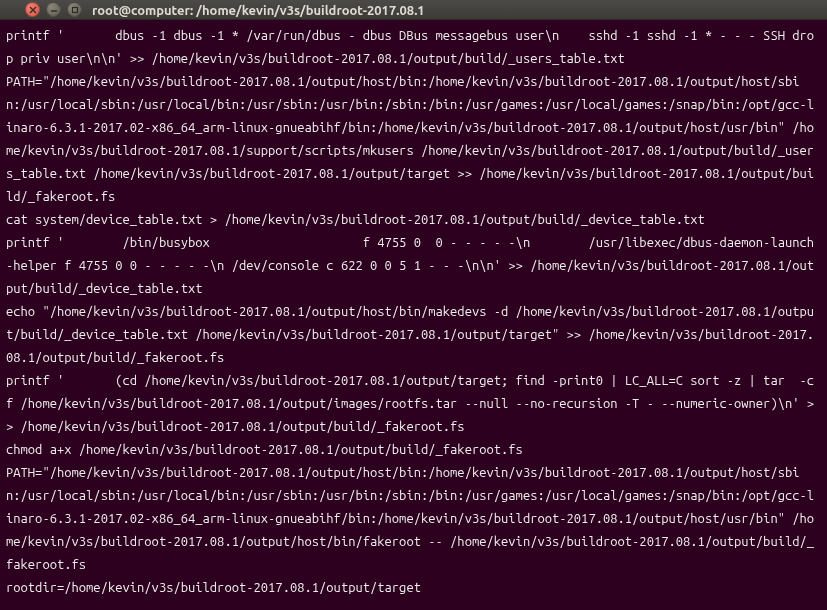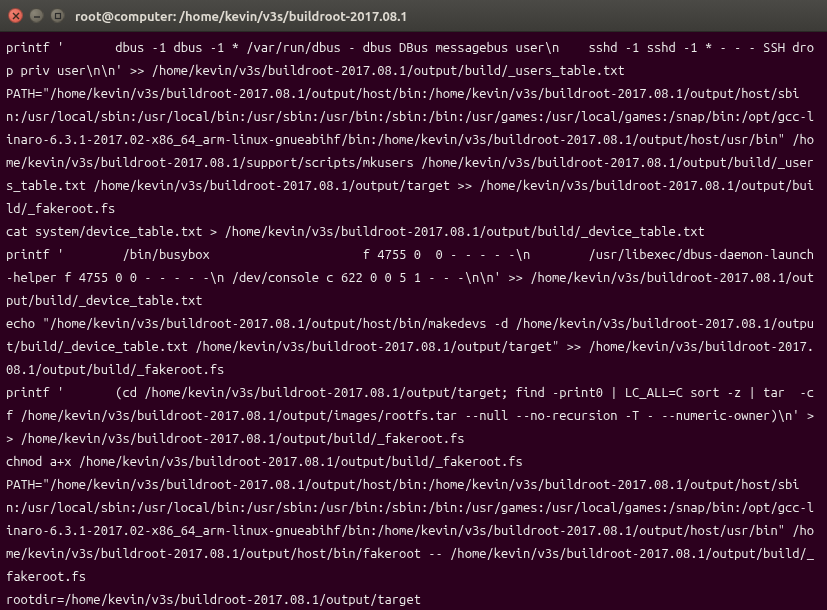--- a/index.html
+++ b/index.html
@@ -12,11 +12,11 @@
     overflow: hidden;
   }
   .titlebar {
-    height: 32px;
+    height: 20px;
     background: linear-gradient(to bottom, #4b4a46 0%, #3c3b37 100%);
     display: flex;
     align-items: center;
-    padding: 0 8px;
+    padding: 0 25px;
     border-bottom: 1px solid #2a2925;
   }
   .window-controls {

